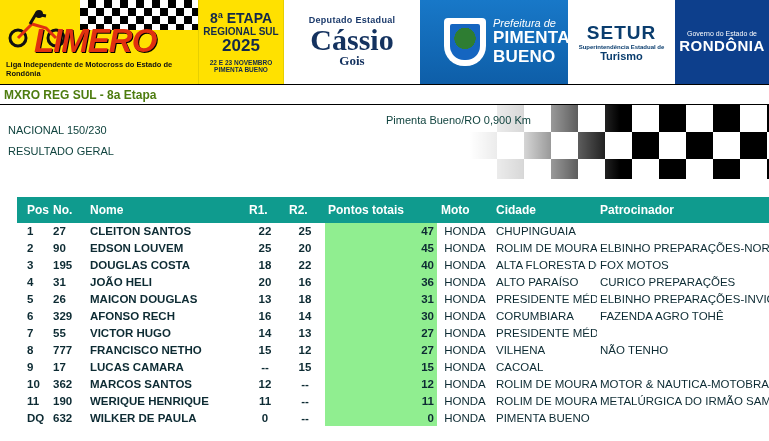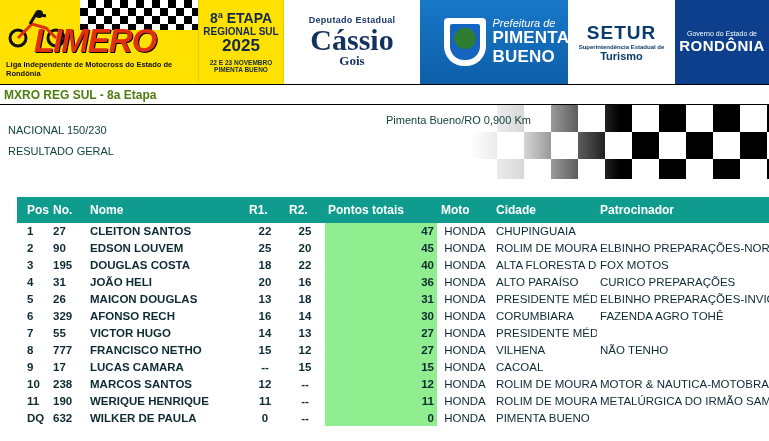--- a/index.html
+++ b/index.html
@@ -161,7 +161,7 @@
     width: 148px;
     background: linear-gradient(180deg, #1878c8 0%, #0e5ea8 100%);
     color: #fff;
-    justify-content: center;
+    justify-content: flex-start;
     padding-left: 24px;
     box-sizing: border-box;
   }

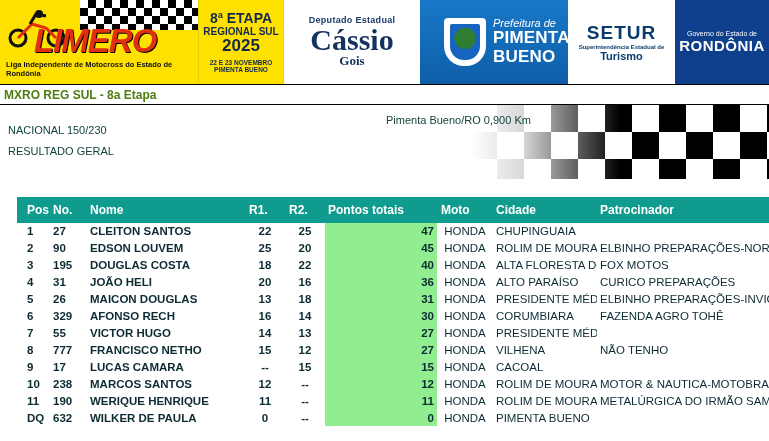--- a/index.html
+++ b/index.html
@@ -500,7 +500,7 @@
           </tr>
           <tr>
             <td class="c-pos">10</td>
-            <td class="c-no">238</td>
+            <td class="c-no">362</td>
             <td class="c-nome">MARCOS SANTOS</td>
             <td class="c-r1">12</td>
             <td class="c-r2">--</td>

